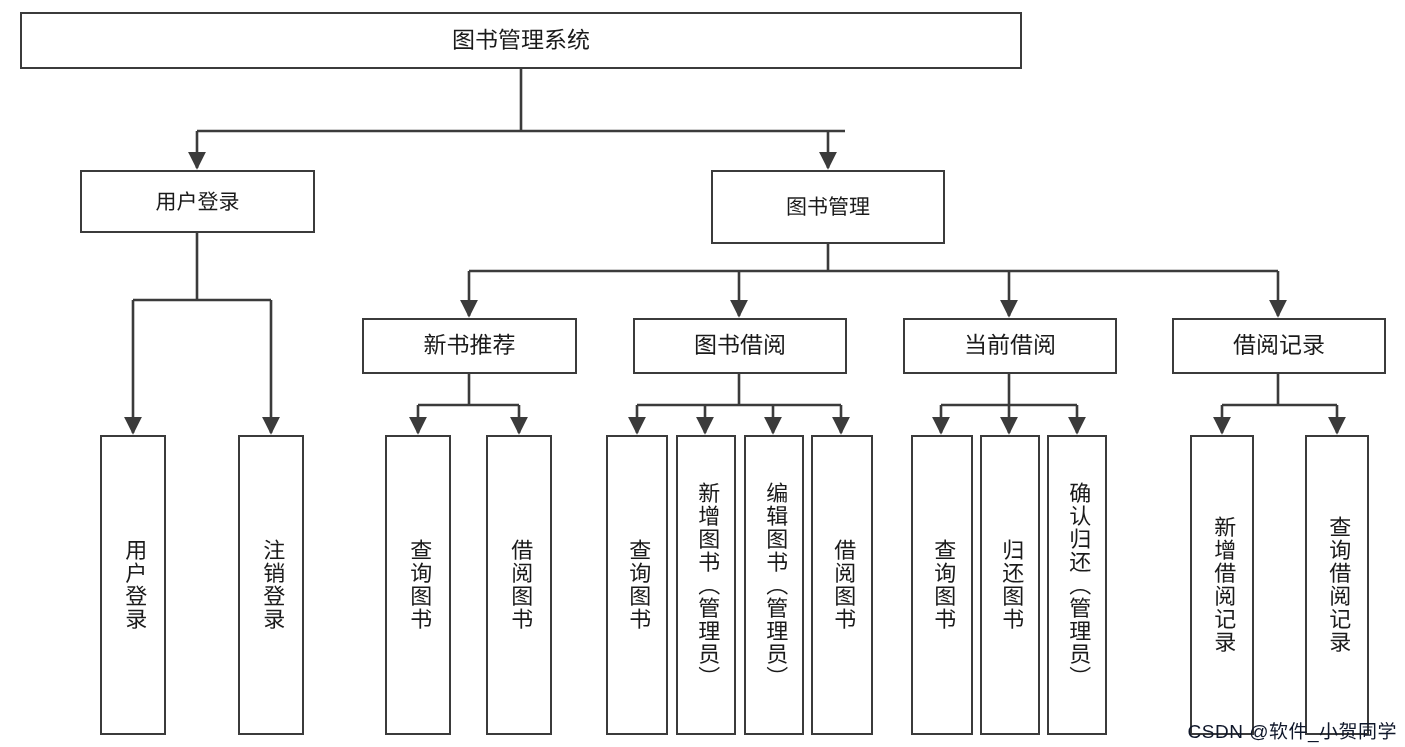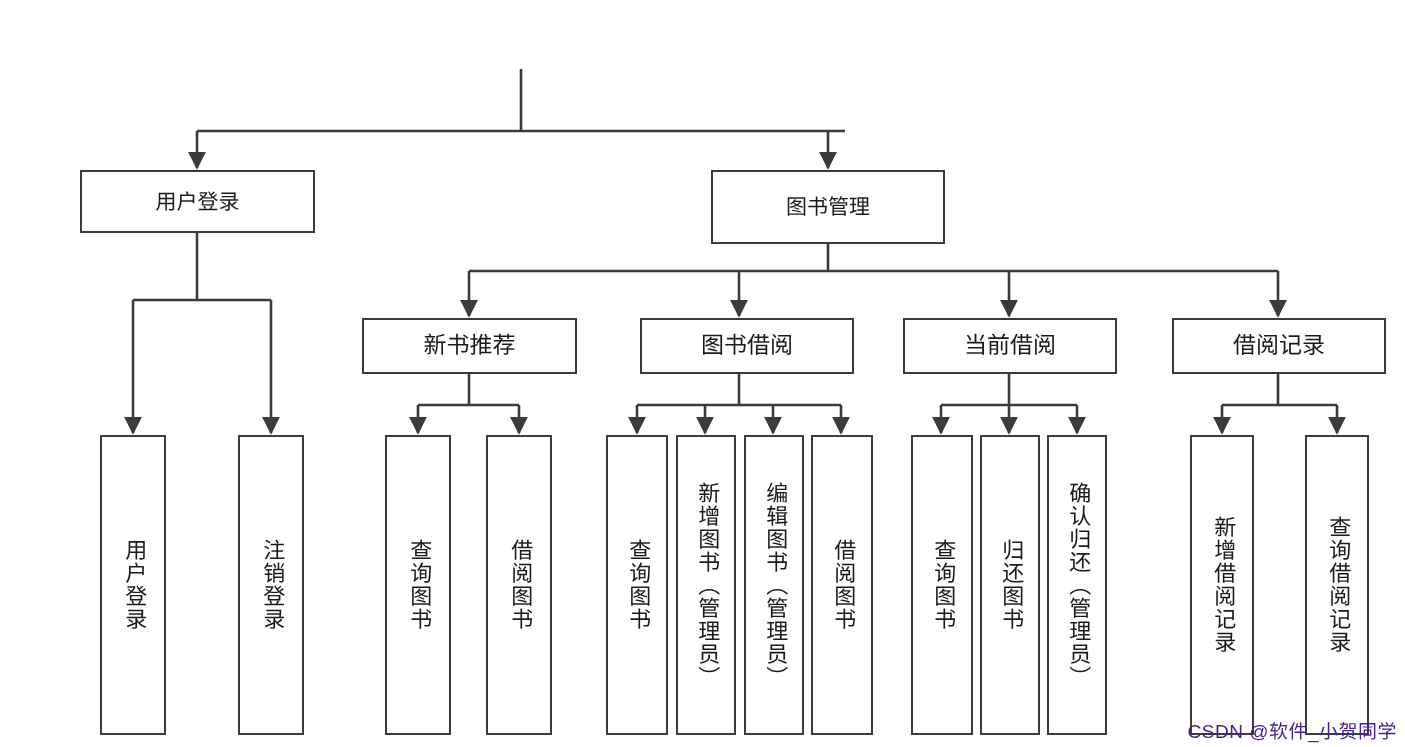--- a/index.html
+++ b/index.html
@@ -127,6 +127,9 @@
     </g>
   </svg>
 
+  <div class="node root" style="left:20px; top:12px; width:1002px; height:57px;">
+    <span>图书管理系统</span>
+  </div>
 
   <div class="node lvl1" style="left:80px; top:170px; width:235px; height:63px;">
     <span>用户登录</span>

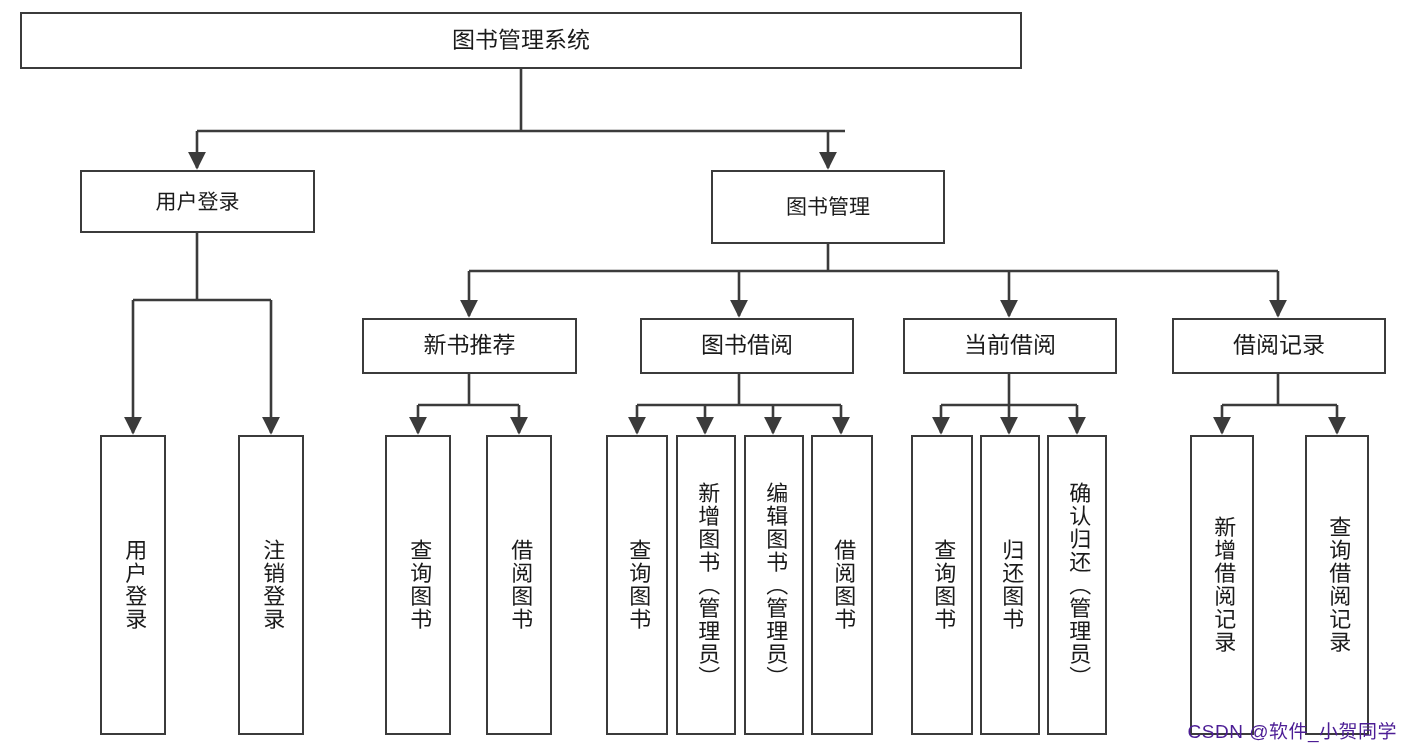--- a/index.html
+++ b/index.html
@@ -143,7 +143,7 @@
     <span>新书推荐</span>
   </div>
 
-  <div class="node lvl2" style="left:633px; top:318px; width:214px; height:56px;margin-left:7px;">
+  <div class="node lvl2" style="left:633px; top:318px; width:214px; height:56px;">
     <span>图书借阅</span>
   </div>
 

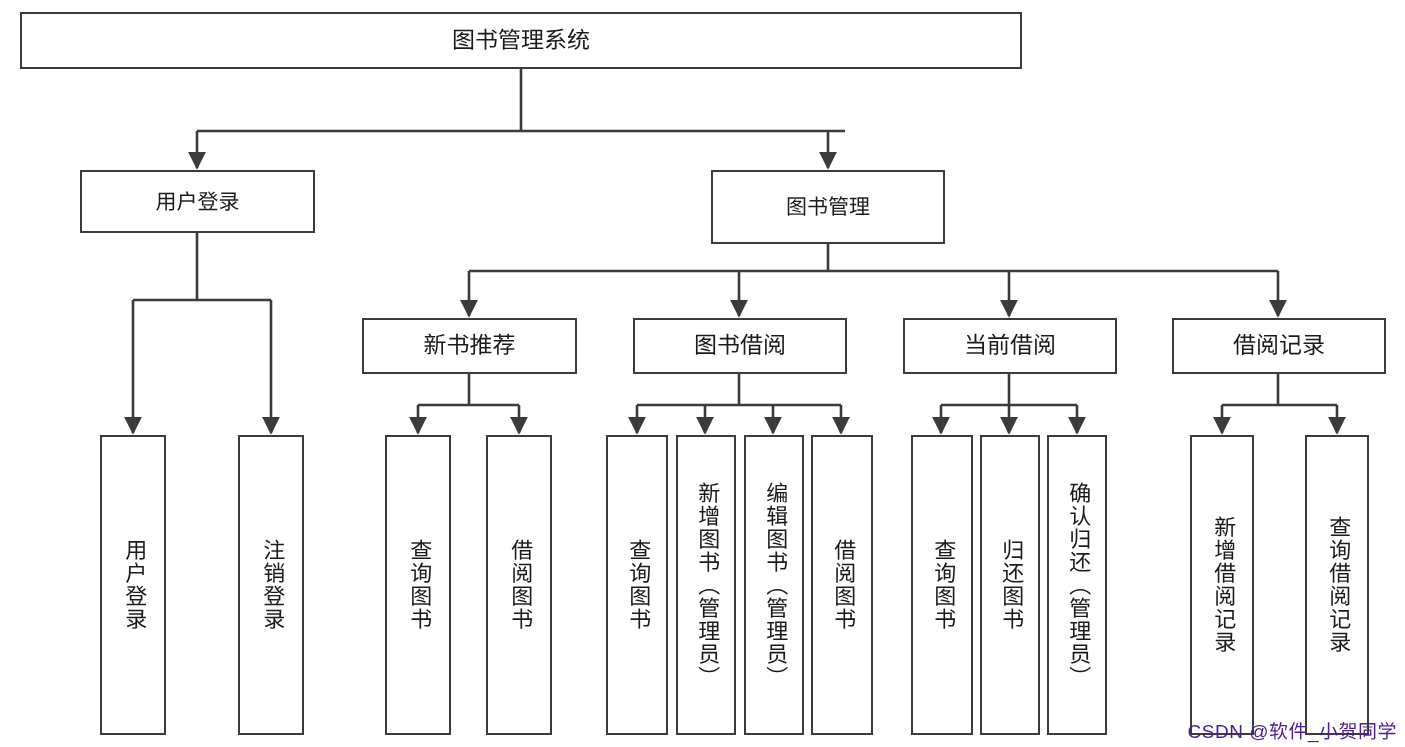--- a/index.html
+++ b/index.html
@@ -66,7 +66,7 @@
     right: 8px;
     bottom: 4px;
     font-size: 19px;
-    color: #4c1d95;
+    color: #0f172a;
     letter-spacing: 0.5px;
     white-space: nowrap;
     user-select: none;

